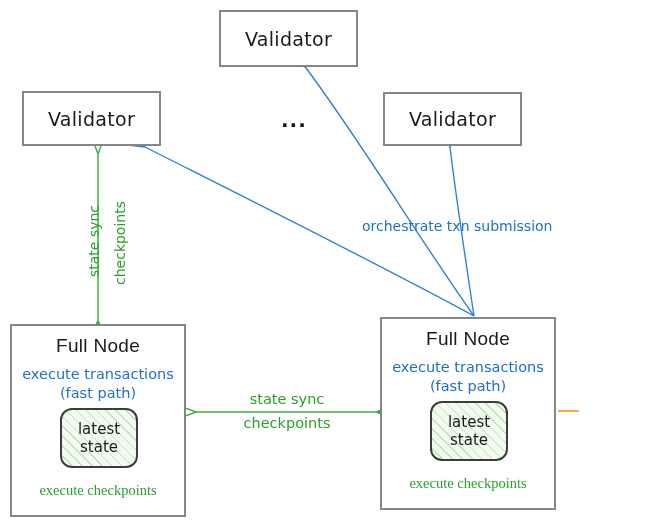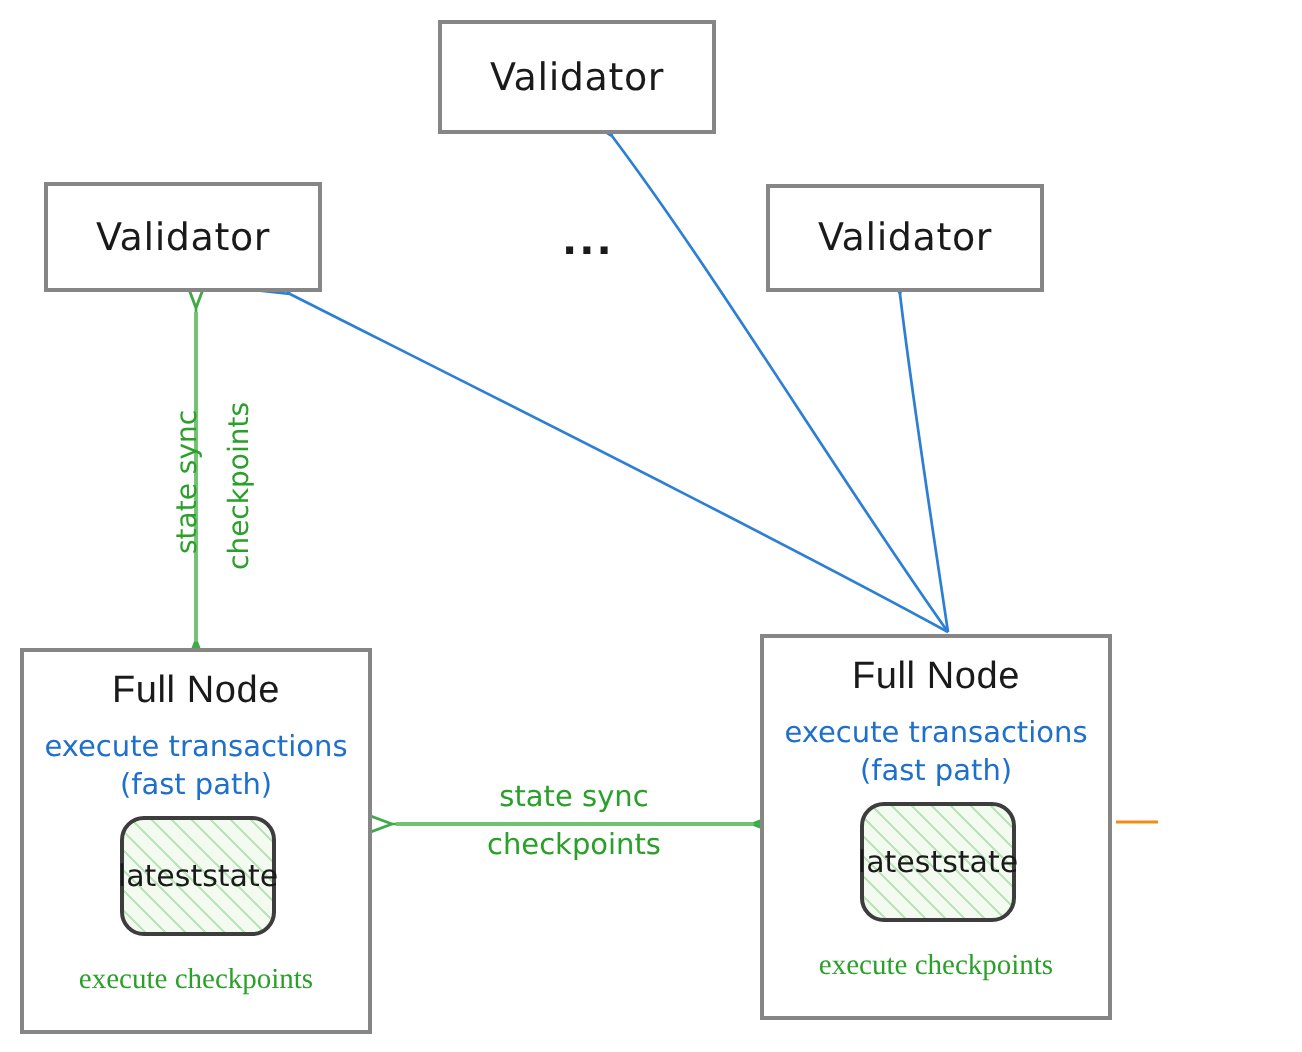--- a/index.html
+++ b/index.html
@@ -209,6 +209,7 @@
     <span class="fn-green" style="position:absolute; bottom:16px;">execute checkpoints</span>
   </div>
 
+  <div class="edge-label label-blue" style="left:362px; top:218px;">orchestrate txn submission</div>
 
   <div class="vlabel" style="left:86px; top:277px;">state sync</div>
   <div class="vlabel" style="left:112px; top:285px;">checkpoints</div>

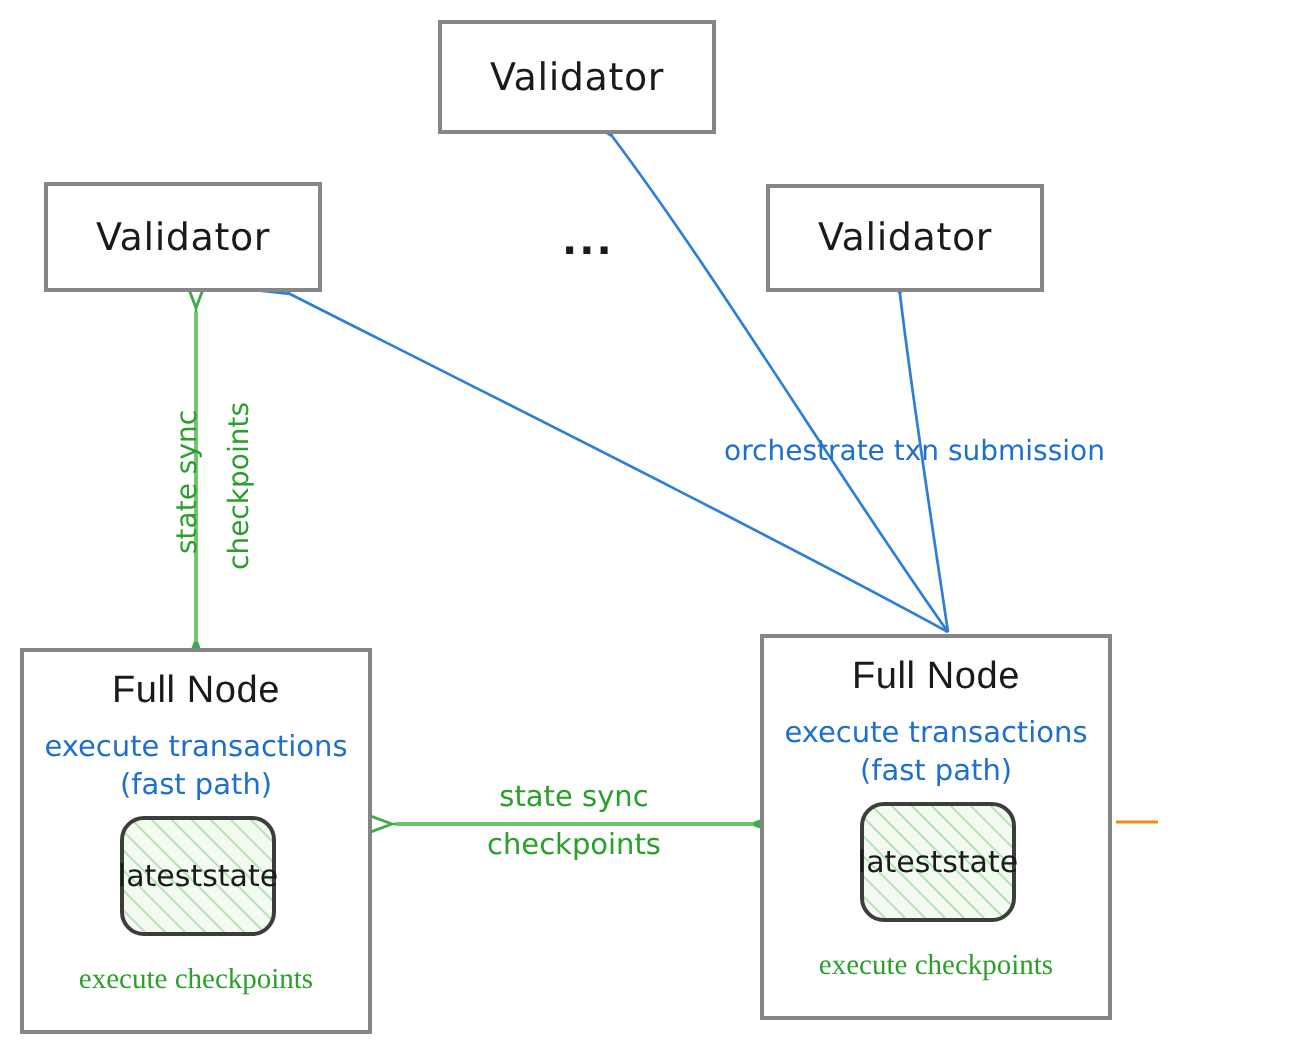--- a/index.html
+++ b/index.html
@@ -81,7 +81,7 @@
       rgba(255, 255, 255, 0) 7px
     );
     display: flex;
-    flex-direction: row;
+    flex-direction: column;
     align-items: center;
     justify-content: center;
   }

